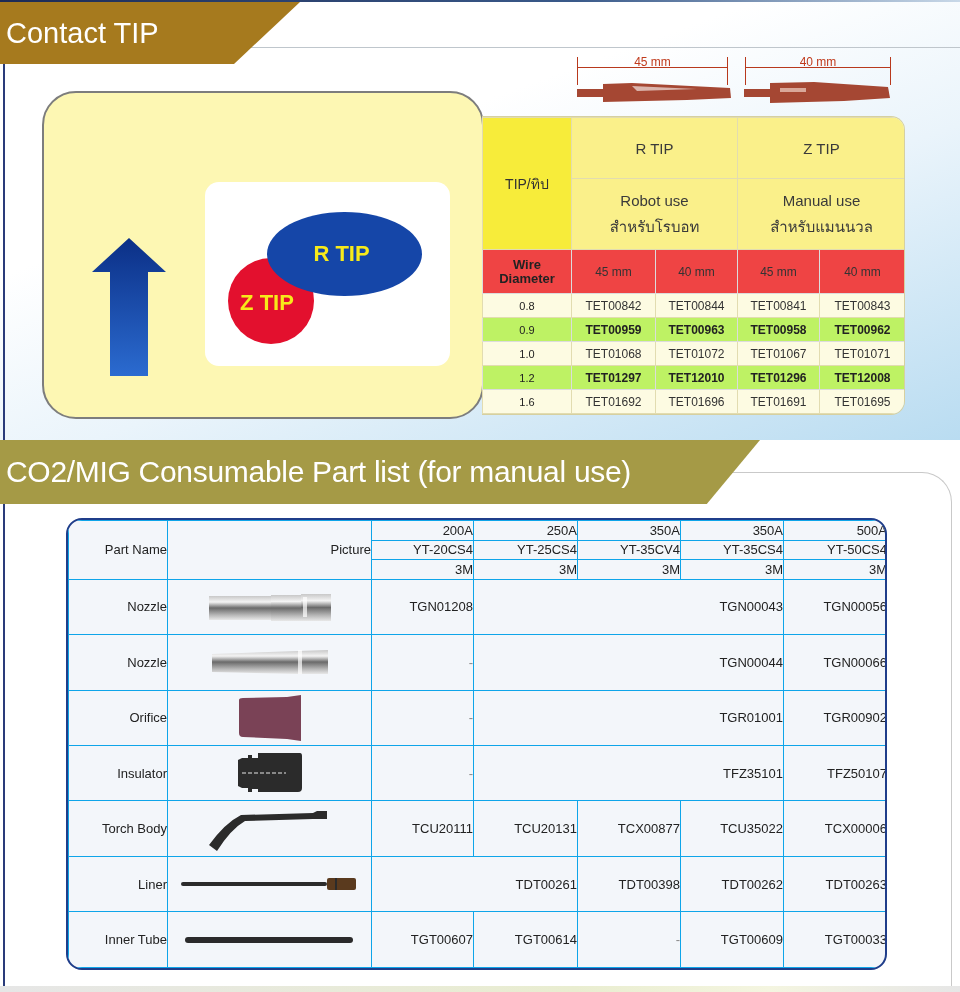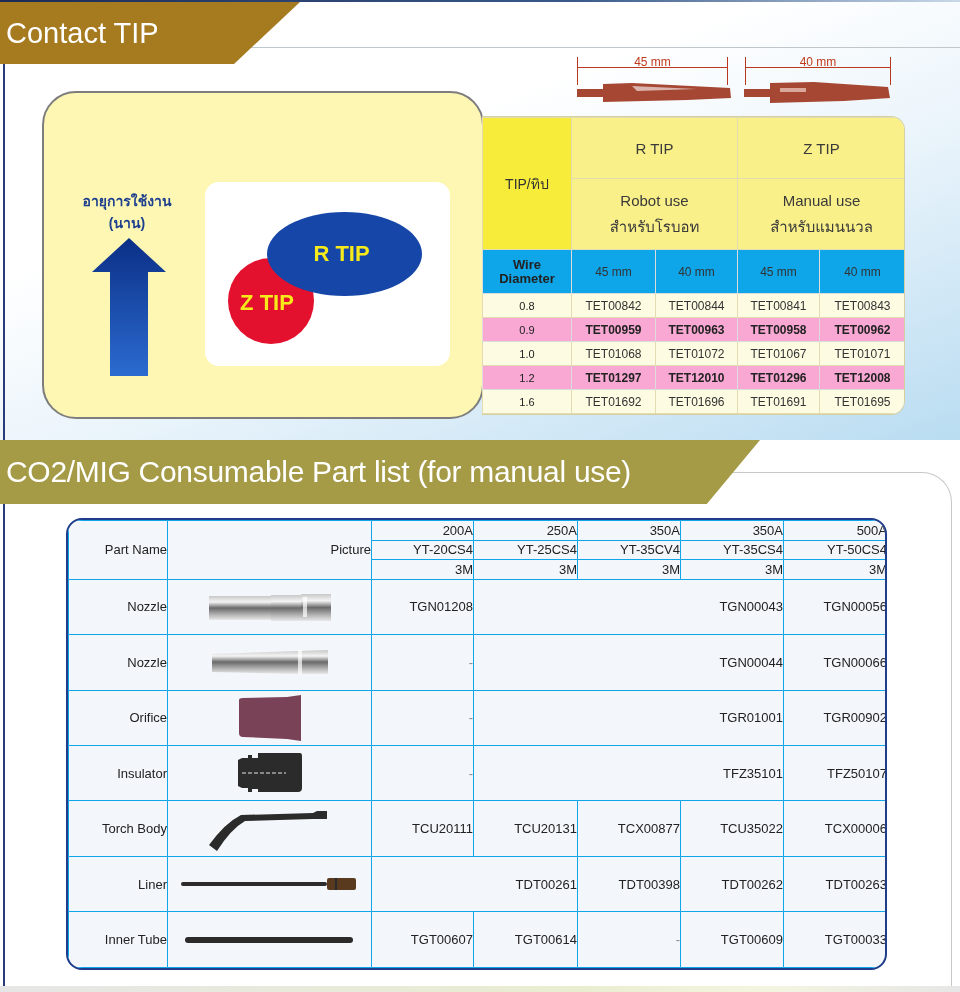--- a/index.html
+++ b/index.html
@@ -179,10 +179,6 @@
 </div>
 
 <div class="hint-panel">
-  <div class="life-label">
-    <div>อายุการใช้งาน</div>
-    <div>(นาน)</div>
-  </div>
   <svg class="arrow" viewBox="0 0 74 138">
     <defs>
       <linearGradient id="ag" x1="0" y1="0" x2="0" y2="1">

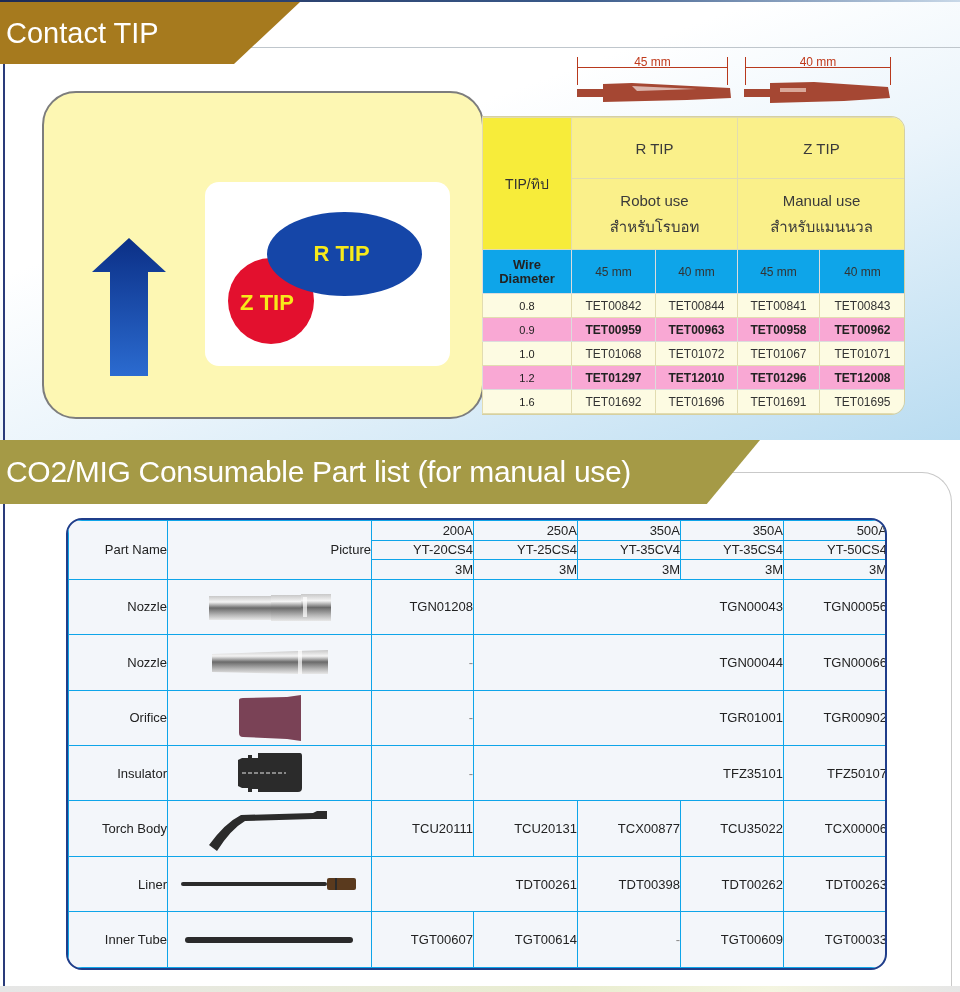--- a/index.html
+++ b/index.html
@@ -124,7 +124,7 @@
   .tip-table .hdr-tipcol { background: #f7ec3a; font-size: 14px; color: #333; }
   .tip-table .hdr-big { font-size: 15px; color: #3a3a3a; }
   .tip-table .use-text { font-size: 15px; line-height: 26px; color: #3a3a3a; text-align: center; }
-  .tip-table .sub-hdr td { background: #0ea5e9; border-color: #dcdcdc; }
+  .tip-table .sub-hdr td { background: #ef4444; border-color: #dcdcdc; }
   .tip-table .wire-hdr { font-weight: bold; font-size: 13px; line-height: 14px; color: #222; }
   .tip-table .row-light td { background: #fdfbe2; }
   .tip-table .row-dark td { background: #f9a8d4; border-color: #dcdcdc; }

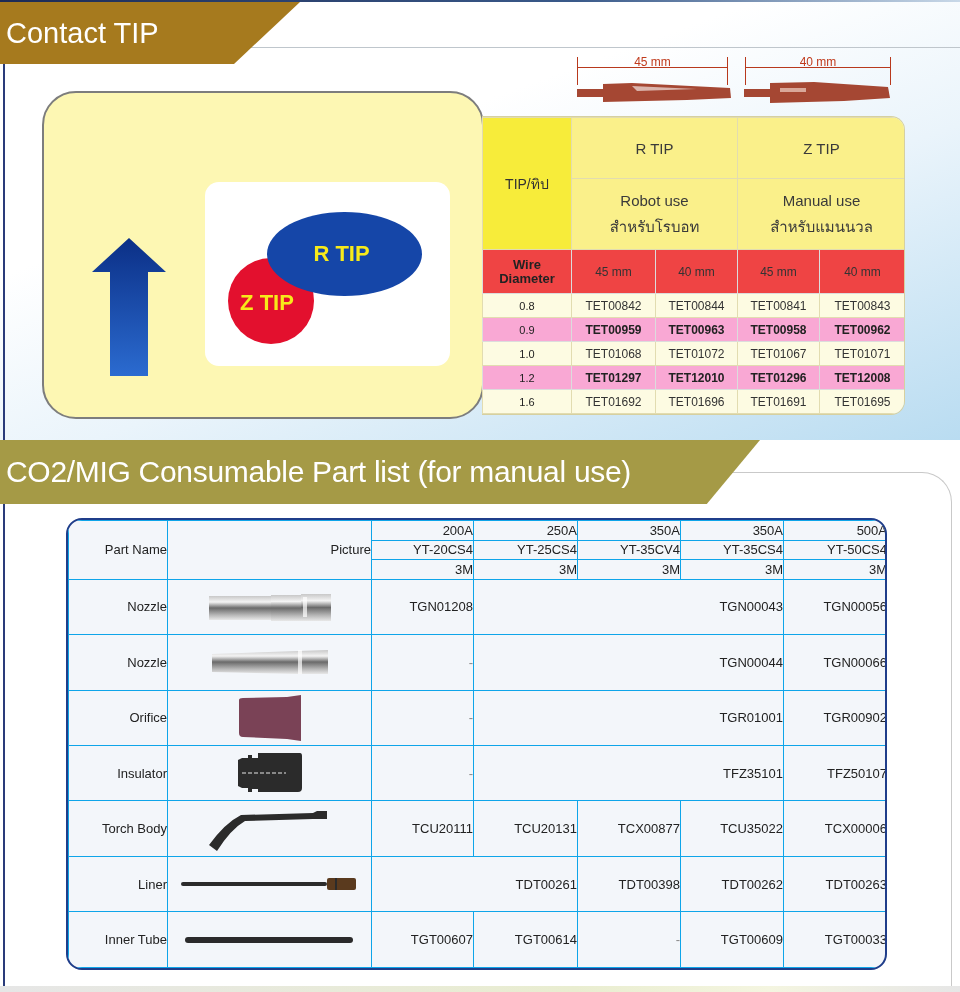--- a/index.html
+++ b/index.html
@@ -127,7 +127,7 @@
   .tip-table .sub-hdr td { background: #ef4444; border-color: #dcdcdc; }
   .tip-table .wire-hdr { font-weight: bold; font-size: 13px; line-height: 14px; color: #222; }
   .tip-table .row-light td { background: #fdfbe2; }
-  .tip-table .row-dark td { background: #f9a8d4; border-color: #dcdcdc; }
+  .tip-table .row-dark td { background: #bef264; border-color: #dcdcdc; }
   .tip-table .bold td { font-weight: bold; color: #222; }
   .tip-table .diam { font-size: 11px; color: #222; }
 

